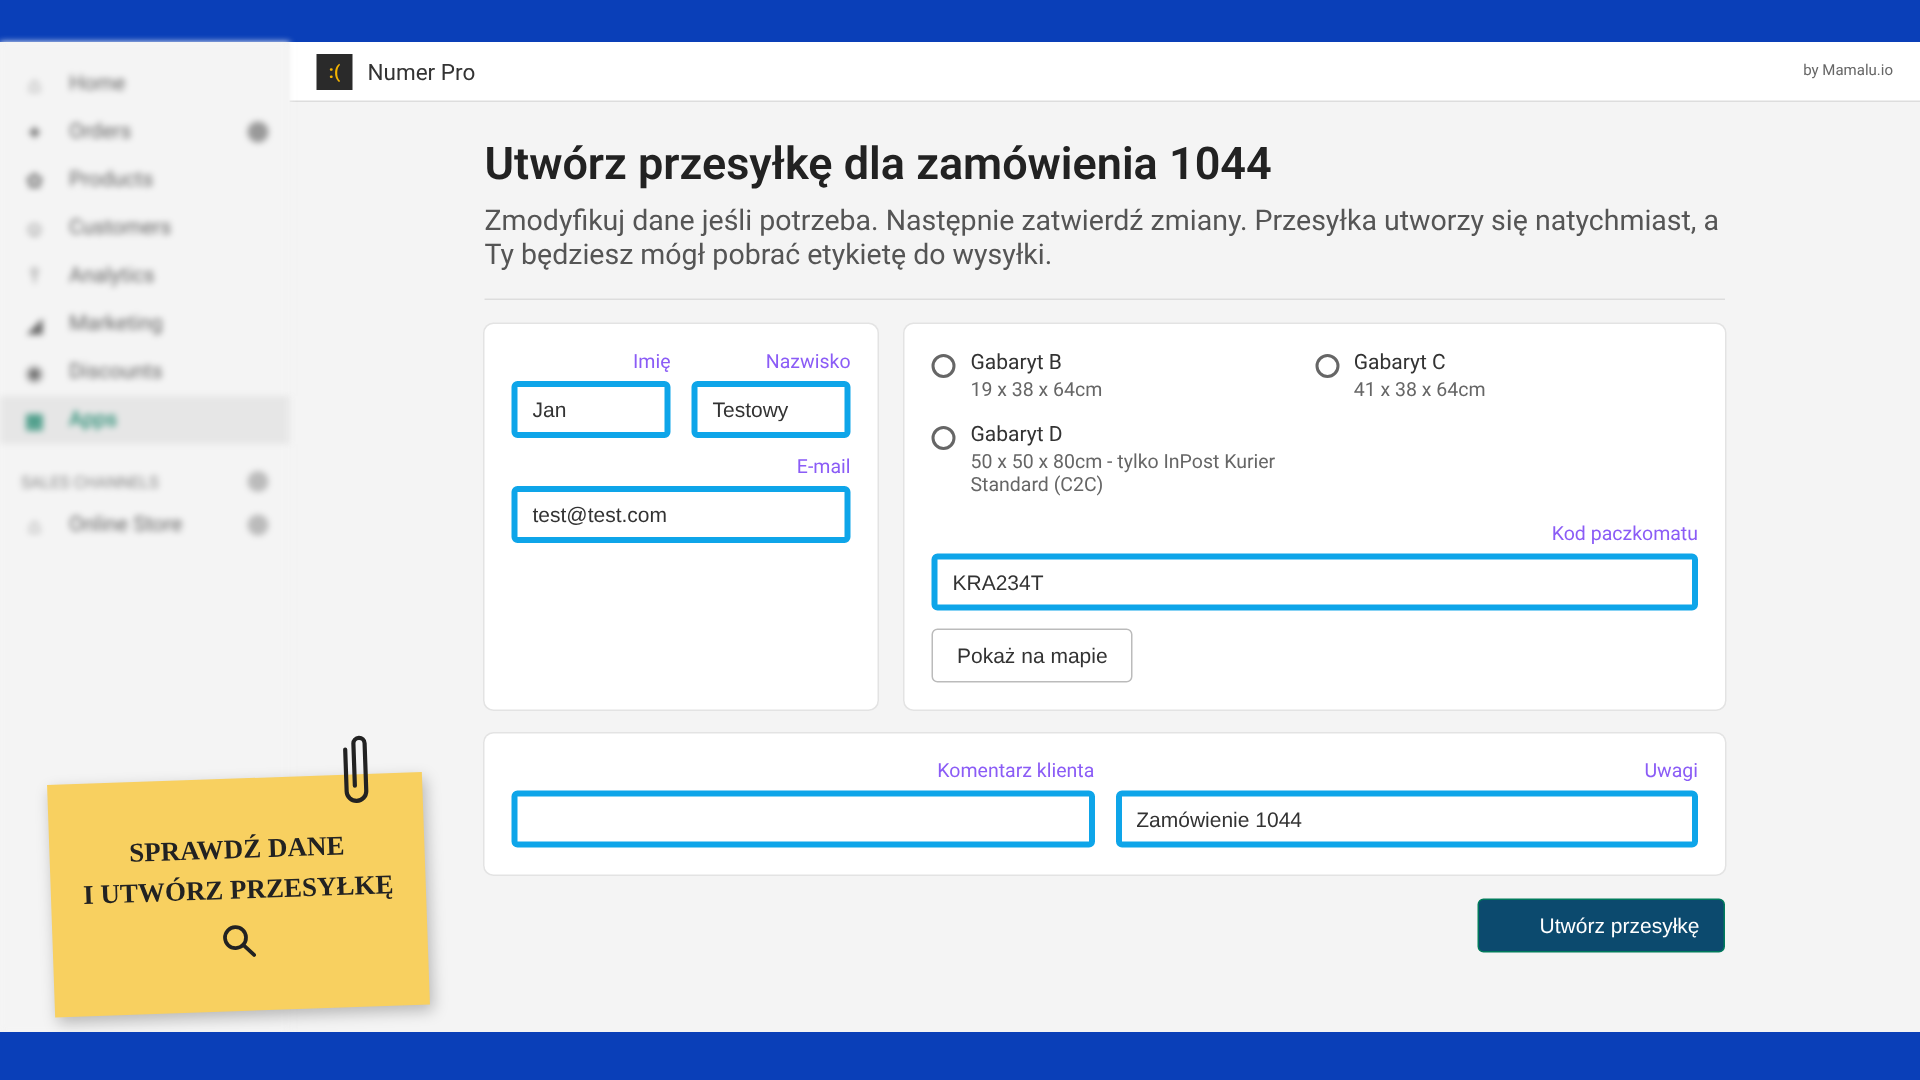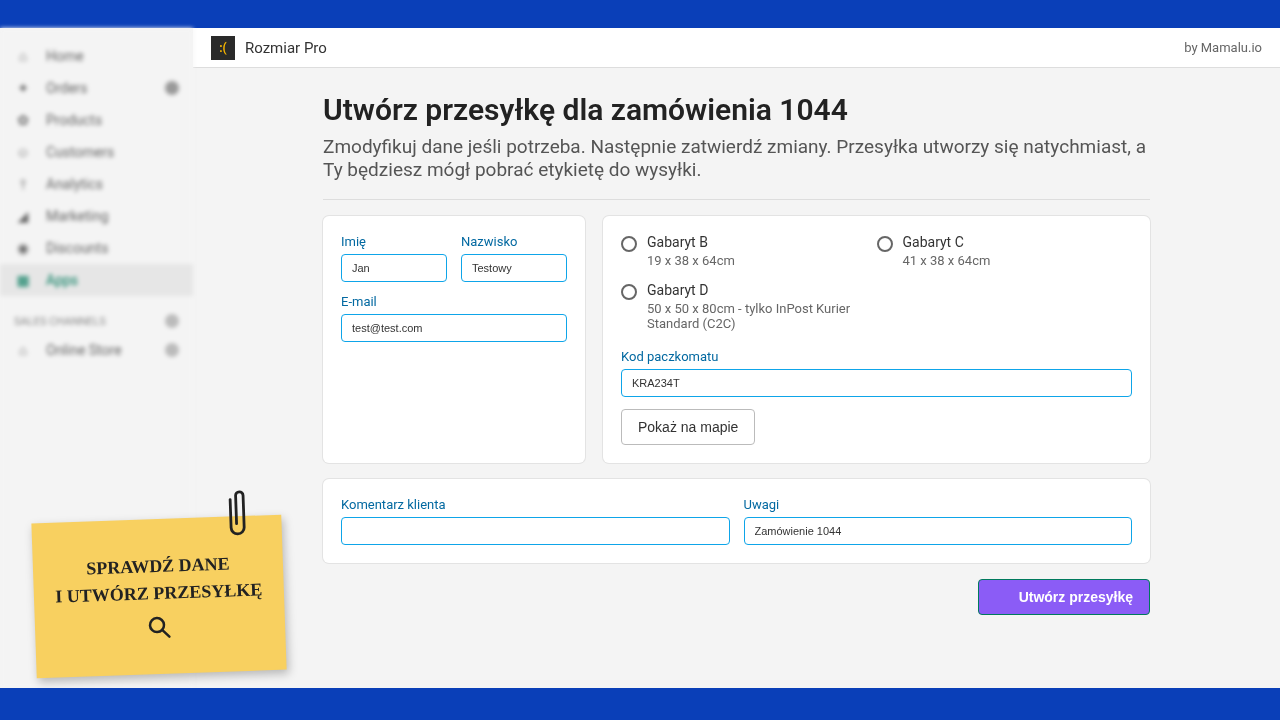--- a/index.html
+++ b/index.html
@@ -102,7 +102,7 @@
   <div class="main">
     <div class="appbar">
       <div class="app-logo">:(</div>
-      <div class="app-title">Rozmiar Pro</div>
+      <div class="app-title">Numer Pro</div>
       <div class="app-by">by Mamalu.io</div>
     </div>
 

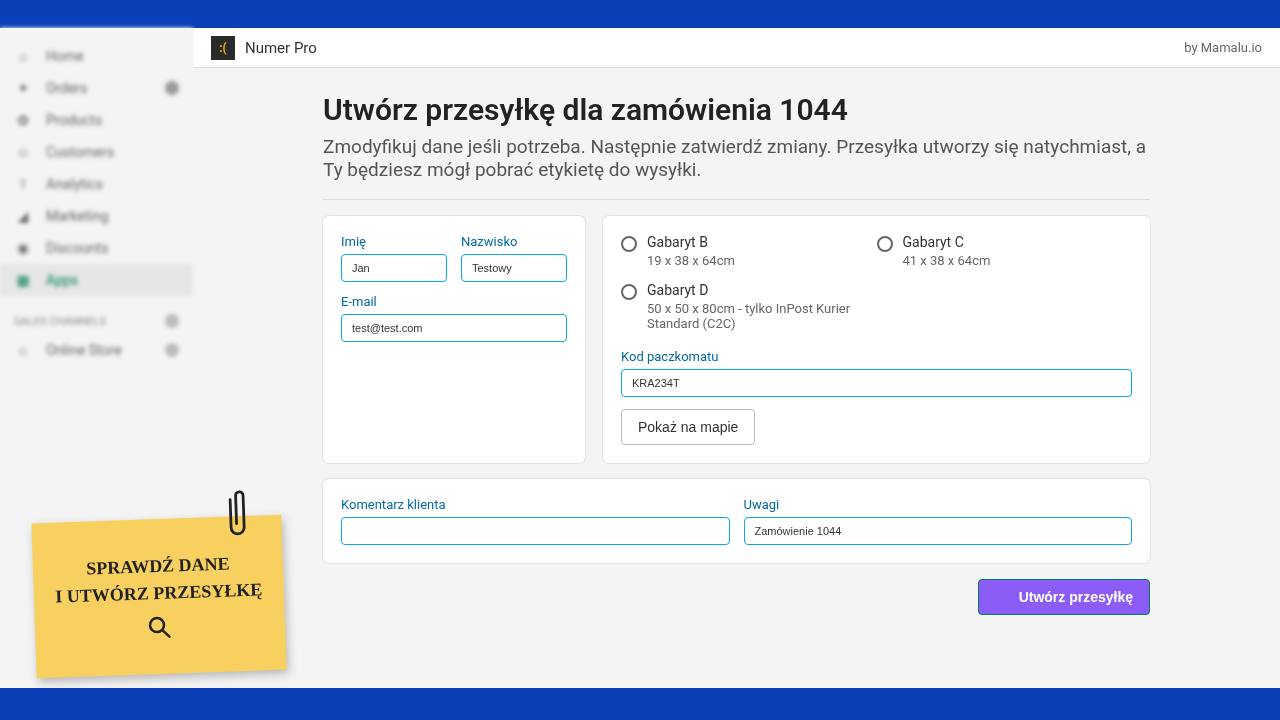--- a/index.html
+++ b/index.html
@@ -18,7 +18,7 @@
 .appbar { height: 40px; background: #fff; border-bottom: 1px solid #ddd; display: flex; align-items: center; padding: 0 18px; }
 .app-logo { width: 24px; height: 24px; background: #2a2a2a; margin-right: 10px; display: flex; align-items: center; justify-content: center; color: #f5b400; font-size: 12px; font-weight: bold; }
 .app-title { font-size: 15px; color: #333; }
-.app-by { margin-left: auto; font-size: 13px; color: #666; }
+.app-by { margin-left: auto; font-size: 10px; color: #666; }
 .content { padding: 24px 130px 0 130px; }
 .page-title { font-size: 30px; font-weight: 600; color: #222; margin-bottom: 8px; }
 .page-sub { font-size: 19px; color: #555; margin-bottom: 18px; }

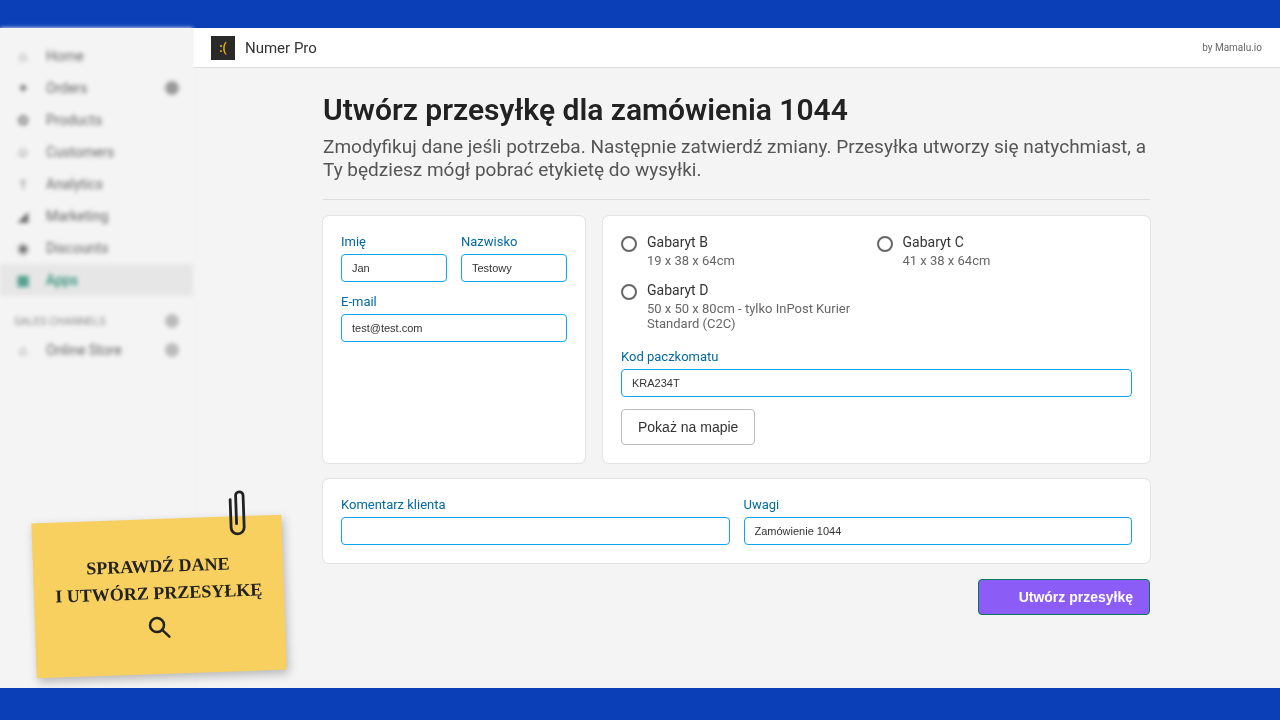--- a/index.html
+++ b/index.html
@@ -30,7 +30,7 @@
 .card-full { width: 100%; margin-top: 16px; }
 .field-row { display: flex; gap: 14px; }
 .field { flex: 1; margin-bottom: 12px; }
-.label { font-size: 13px; color: #0369a1; margin-bottom: 5px; display: block; }
+.label { font-size: 13px; color: #8b5cf6; margin-bottom: 5px; display: block; text-align: right; }
 .input { width: 100%; padding: 7px 10px; border: 1px solid #0ea5e9; border-radius: 4px; font-size: 11px; color: #333; background: #fff; }
 .section-label { font-size: 14px; color: #333; margin-bottom: 10px; }
 .radio-grid { display: flex; flex-wrap: wrap; }

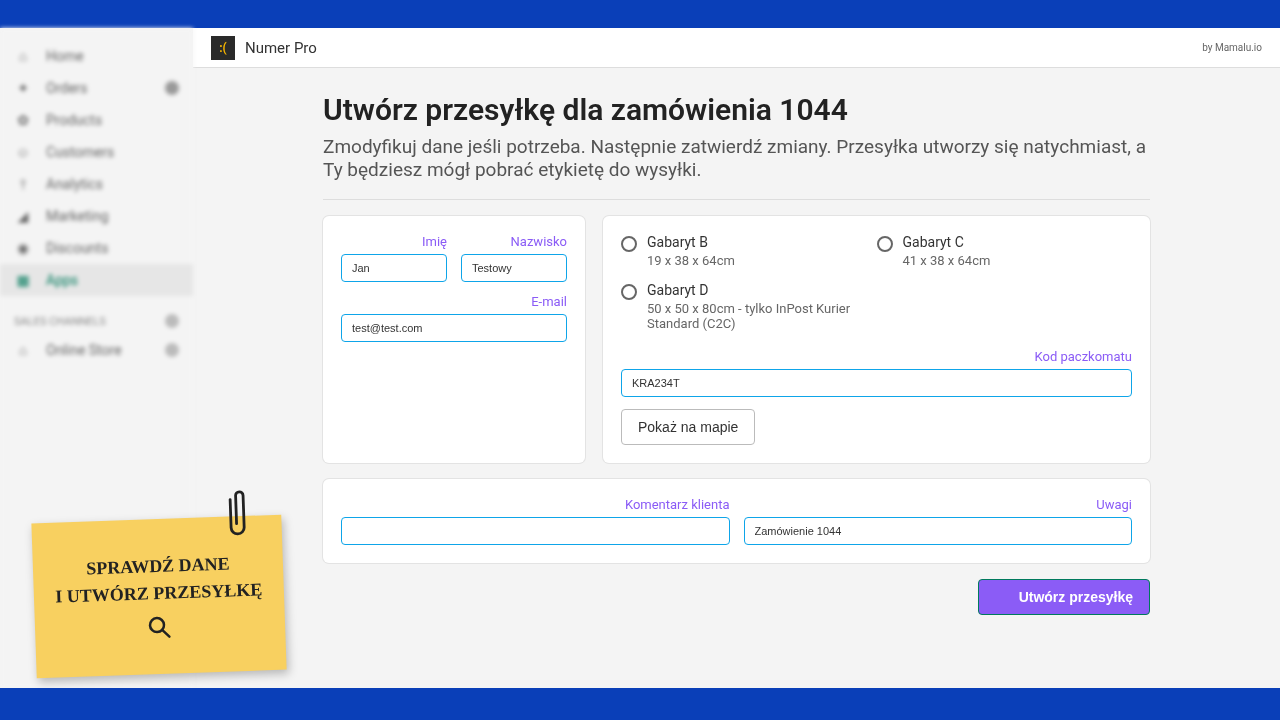--- a/index.html
+++ b/index.html
@@ -31,7 +31,7 @@
 .field-row { display: flex; gap: 14px; }
 .field { flex: 1; margin-bottom: 12px; }
 .label { font-size: 13px; color: #8b5cf6; margin-bottom: 5px; display: block; text-align: right; }
-.input { width: 100%; padding: 7px 10px; border: 1px solid #0ea5e9; border-radius: 4px; font-size: 11px; color: #333; background: #fff; }
+.input { width: 100%; padding: 7px 10px; border: 4px solid #0ea5e9; border-radius: 4px; font-size: 14px; color: #333; background: #fff; }
 .section-label { font-size: 14px; color: #333; margin-bottom: 10px; }
 .radio-grid { display: flex; flex-wrap: wrap; }
 .radio-item { width: 50%; display: flex; align-items: flex-start; margin-bottom: 14px; }

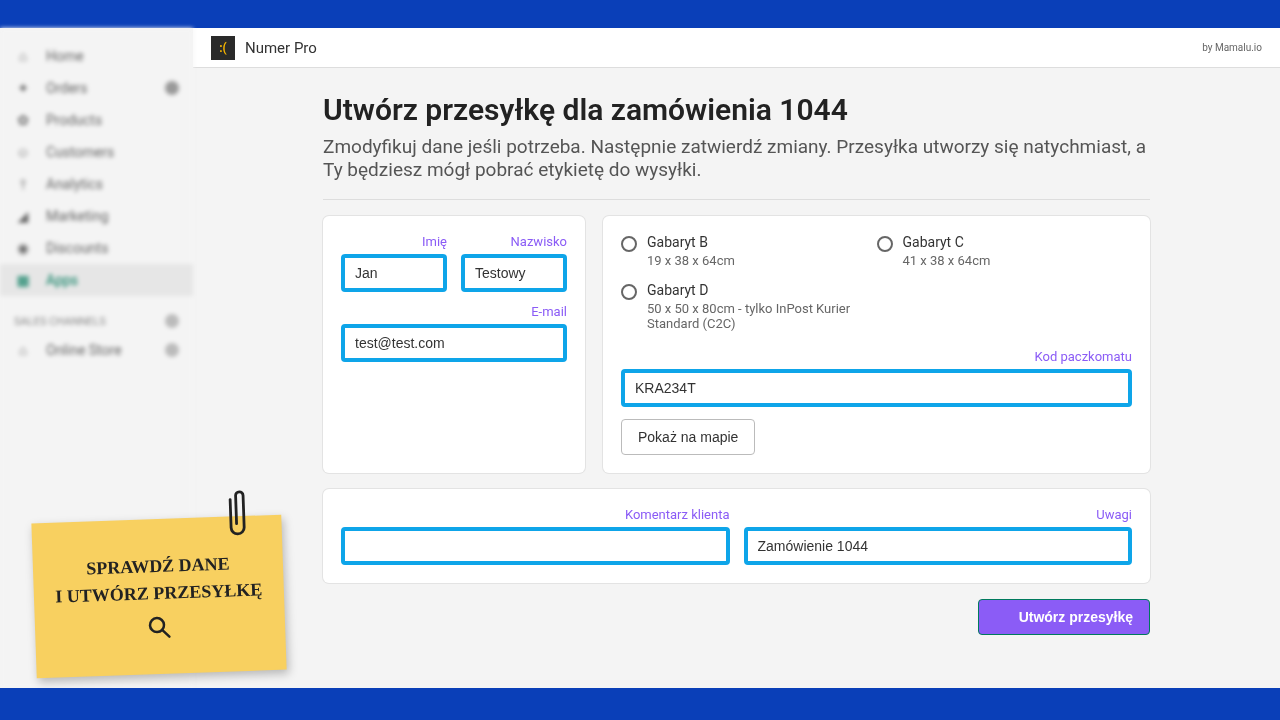--- a/index.html
+++ b/index.html
@@ -41,7 +41,7 @@
 .radio-label { font-size: 14px; color: #333; }
 .radio-sub { font-size: 13px; color: #666; margin-top: 3px; }
 .btn { padding: 9px 16px; border: 1px solid #bbb; background: #fff; border-radius: 4px; font-size: 14px; cursor: pointer; color: #333; }
-.btn-primary { background: #8b5cf6; color: #fff; border-color: #007a5c; font-weight: 700; padding-left: 40px; }
+.btn-primary { background: #0c4a6e; color: #fff; border-color: #007a5c; font-weight: 400; padding-left: 40px; }
 .actions { display: flex; justify-content: flex-end; margin-top: 16px; }
 .sticky { position: absolute; left: 34px; bottom: 46px; width: 250px; height: 155px; background: #f8d060; transform: rotate(-2deg); box-shadow: 2px 4px 10px rgba(0,0,0,0.25); display: flex; flex-direction: column; align-items: center; justify-content: center; padding: 16px; }
 .sticky-text { font-family: "Comic Sans MS", cursive; font-size: 18px; font-weight: bold; color: #222; text-align: center; line-height: 1.5; text-transform: uppercase; }

